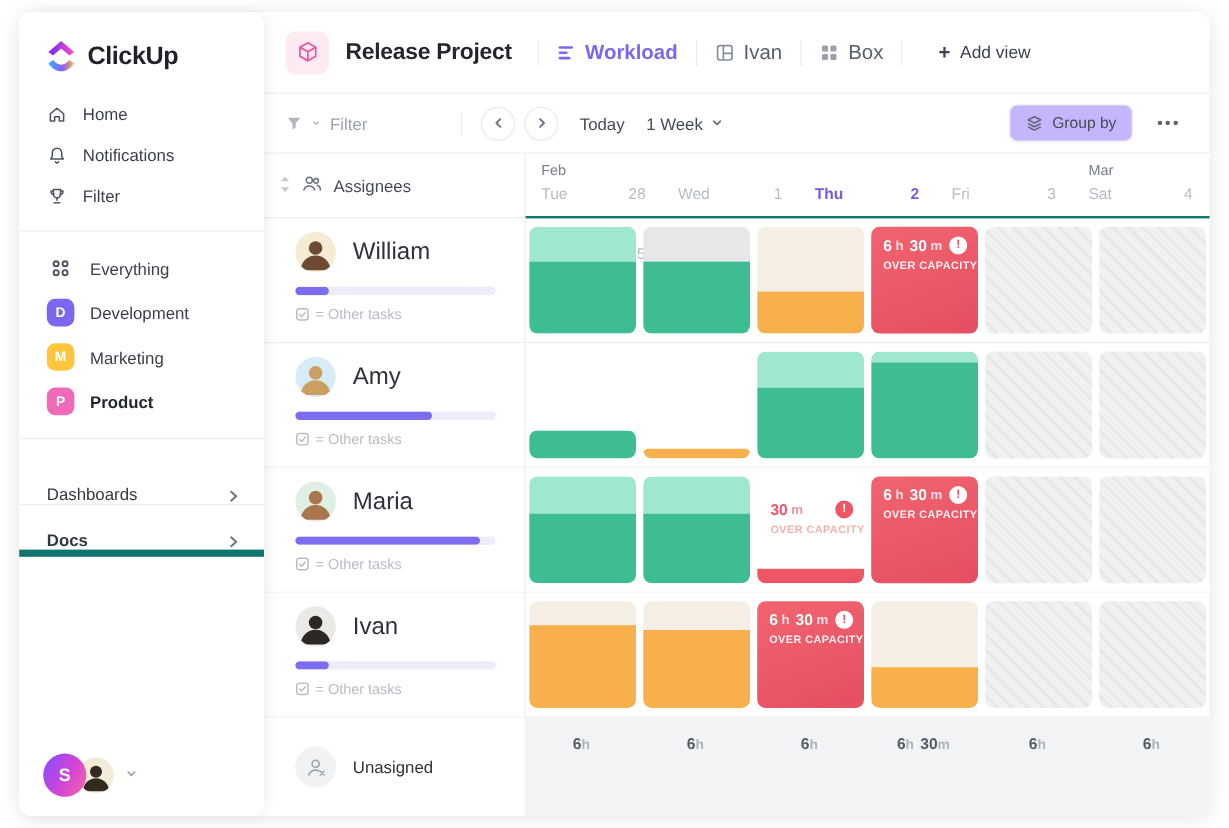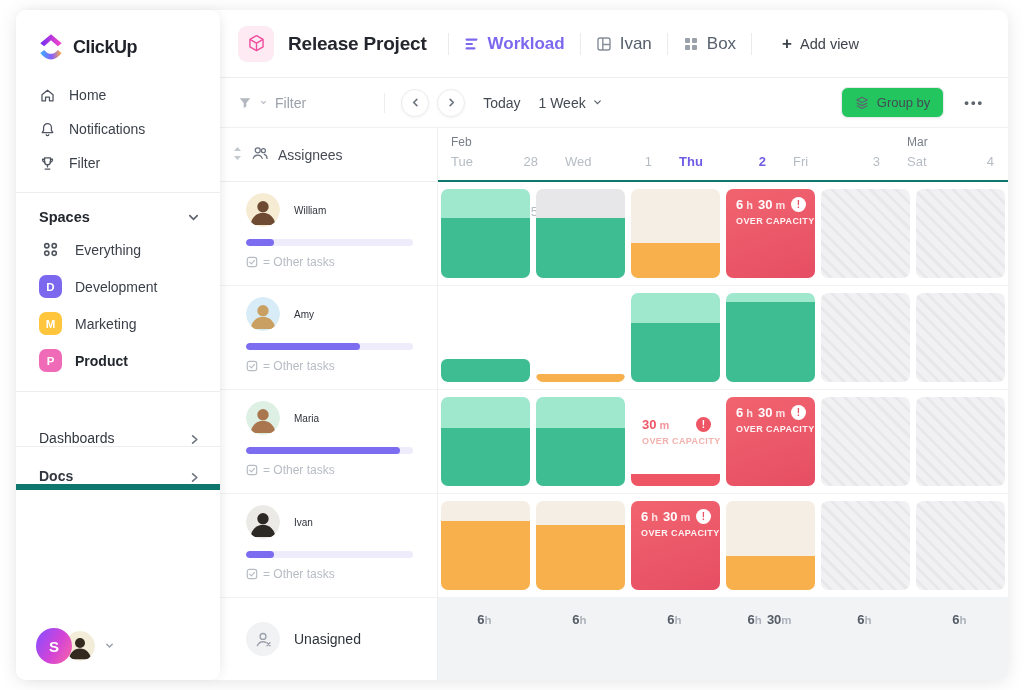--- a/index.html
+++ b/index.html
@@ -11,7 +11,7 @@
   .sidebar { width:204px; flex:none; background:#fff; border-radius:10px; box-shadow:4px 0 14px -6px rgba(0,0,0,.14); position:relative; z-index:3; }
   .logo { display:flex; align-items:center; gap:9px; padding:22px 0 16px 22px; }
   .logo svg { width:26px; height:30px; }
-  .logo-text { font-size:18px; font-weight:800; color:#1f2329; letter-spacing:-.4px; }
+  .logo-text { font-size:21px; font-weight:800; color:#1f2329; letter-spacing:-.4px; }
   .nav-item { display:flex; align-items:center; gap:13px; height:34px; padding-left:23px; font-size:14px; color:#3a3f48; cursor:pointer; }
   .nav-item svg { width:17px; height:17px; stroke:#4e545e; fill:none; stroke-width:1.5; stroke-linecap:round; stroke-linejoin:round; }
   .sb-divider { height:1px; background:#ededef; margin:12px 0; }

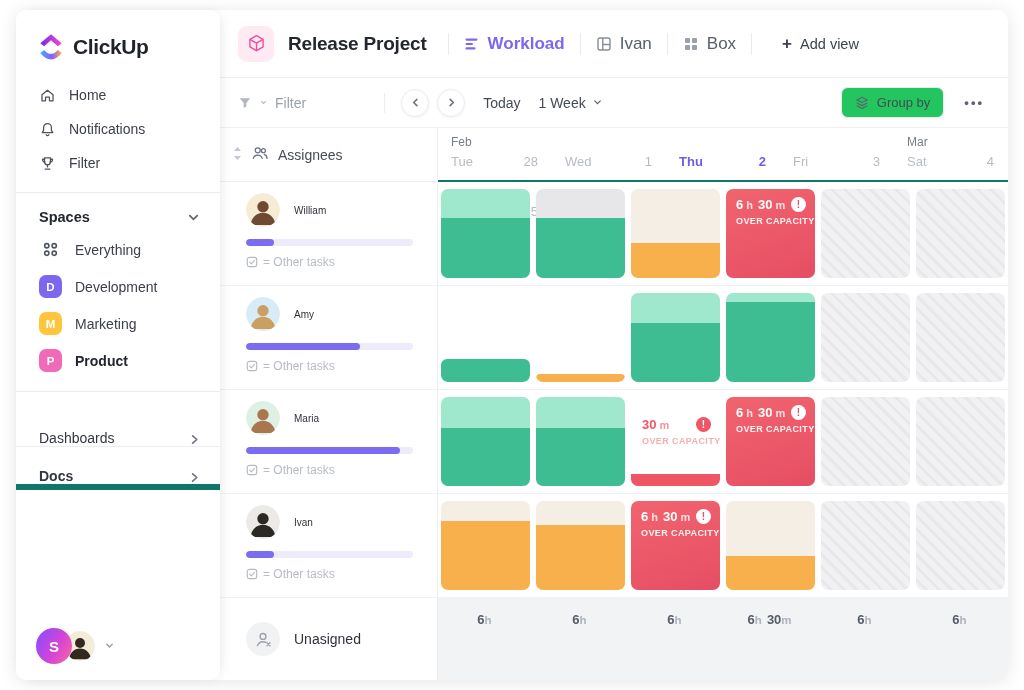--- a/index.html
+++ b/index.html
@@ -52,7 +52,7 @@
   .circle-btn svg { width:11px; height:11px; stroke:#6f7680; fill:none; stroke-width:1.8; stroke-linecap:round; stroke-linejoin:round; }
   .today { font-size:14px; color:#454b54; margin:0 18px 0 10px; cursor:pointer; }
   .range { display:flex; align-items:center; gap:6px; font-size:14px; color:#454b54; cursor:pointer; }
-  .groupby { margin-left:auto; display:flex; align-items:center; gap:8px; background:#22c55e; border:1px solid #e8eaed; box-shadow:0 1px 3px rgba(0,0,0,.05); border-radius:7px; padding:7px 13px; font-size:13px; color:#454b54; cursor:pointer; }
+  .groupby { margin-left:auto; display:flex; align-items:center; gap:8px; background:#c4b5fd; border:1px solid #e8eaed; box-shadow:0 1px 3px rgba(0,0,0,.05); border-radius:7px; padding:7px 13px; font-size:13px; color:#454b54; cursor:pointer; }
   .groupby svg { width:14px; height:14px; stroke:#5d646e; fill:none; stroke-width:1.4; stroke-linejoin:round; }
   .more-btn { margin-left:20px; color:#5d646e; font-size:13px; letter-spacing:2px; font-weight:700; cursor:pointer; }
 

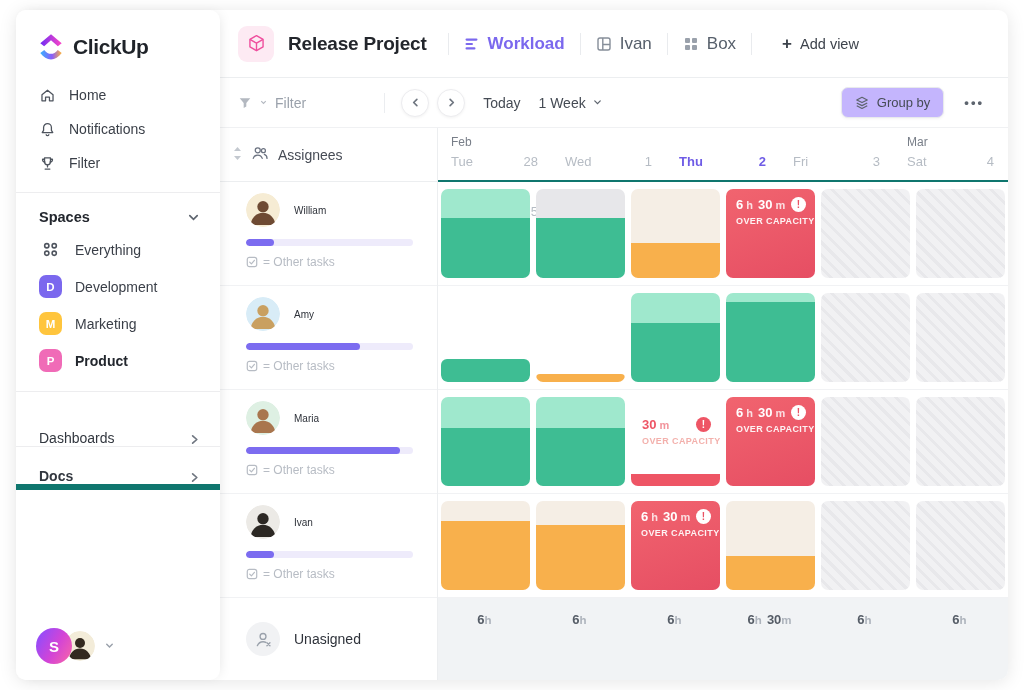--- a/index.html
+++ b/index.html
@@ -156,12 +156,6 @@
 
     <div class="sb-divider"></div>
 
-    <div class="spaces-head">
-      <span>Spaces</span>
-      <svg viewBox="0 0 14 14">
-            <path d="M3 5 L7 9 L11 5"></path>
-          </svg>
-    </div>
 
     <div class="space-item">
       <span class="everything-icon">

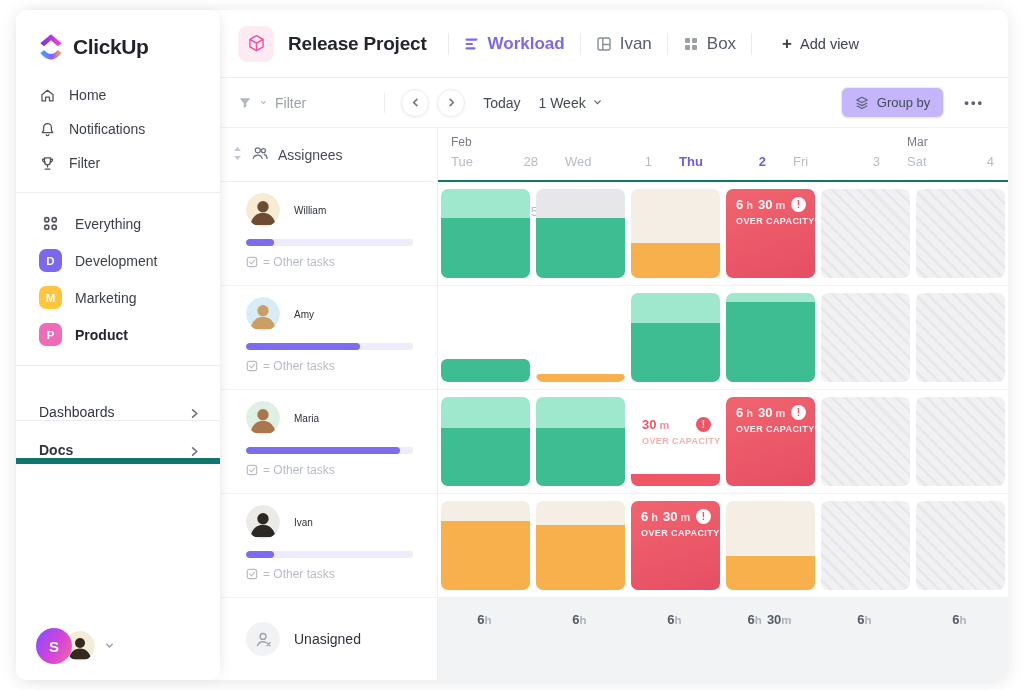--- a/index.html
+++ b/index.html
@@ -66,7 +66,7 @@
   .person-top { display:flex; align-items:center; gap:14px; }
   .avatar { width:34px; height:34px; border-radius:50%; overflow:hidden; flex:none; cursor:pointer; }
   .avatar svg { display:block; width:100%; height:100%; }
-  .person-name { font-size:10px; color:#2e323a; font-weight:500; }
+  .person-name { font-size:20px; color:#2e323a; font-weight:500; }
   .progress-track { margin-top:12px; height:7px; border-radius:4px; background:#eeebfb; overflow:hidden; }
   .progress-fill { height:100%; border-radius:4px; background:#7c6cf0; }
   .legend { margin-top:9px; display:flex; align-items:center; gap:5px; font-size:12px; color:#b7bcc4; }

